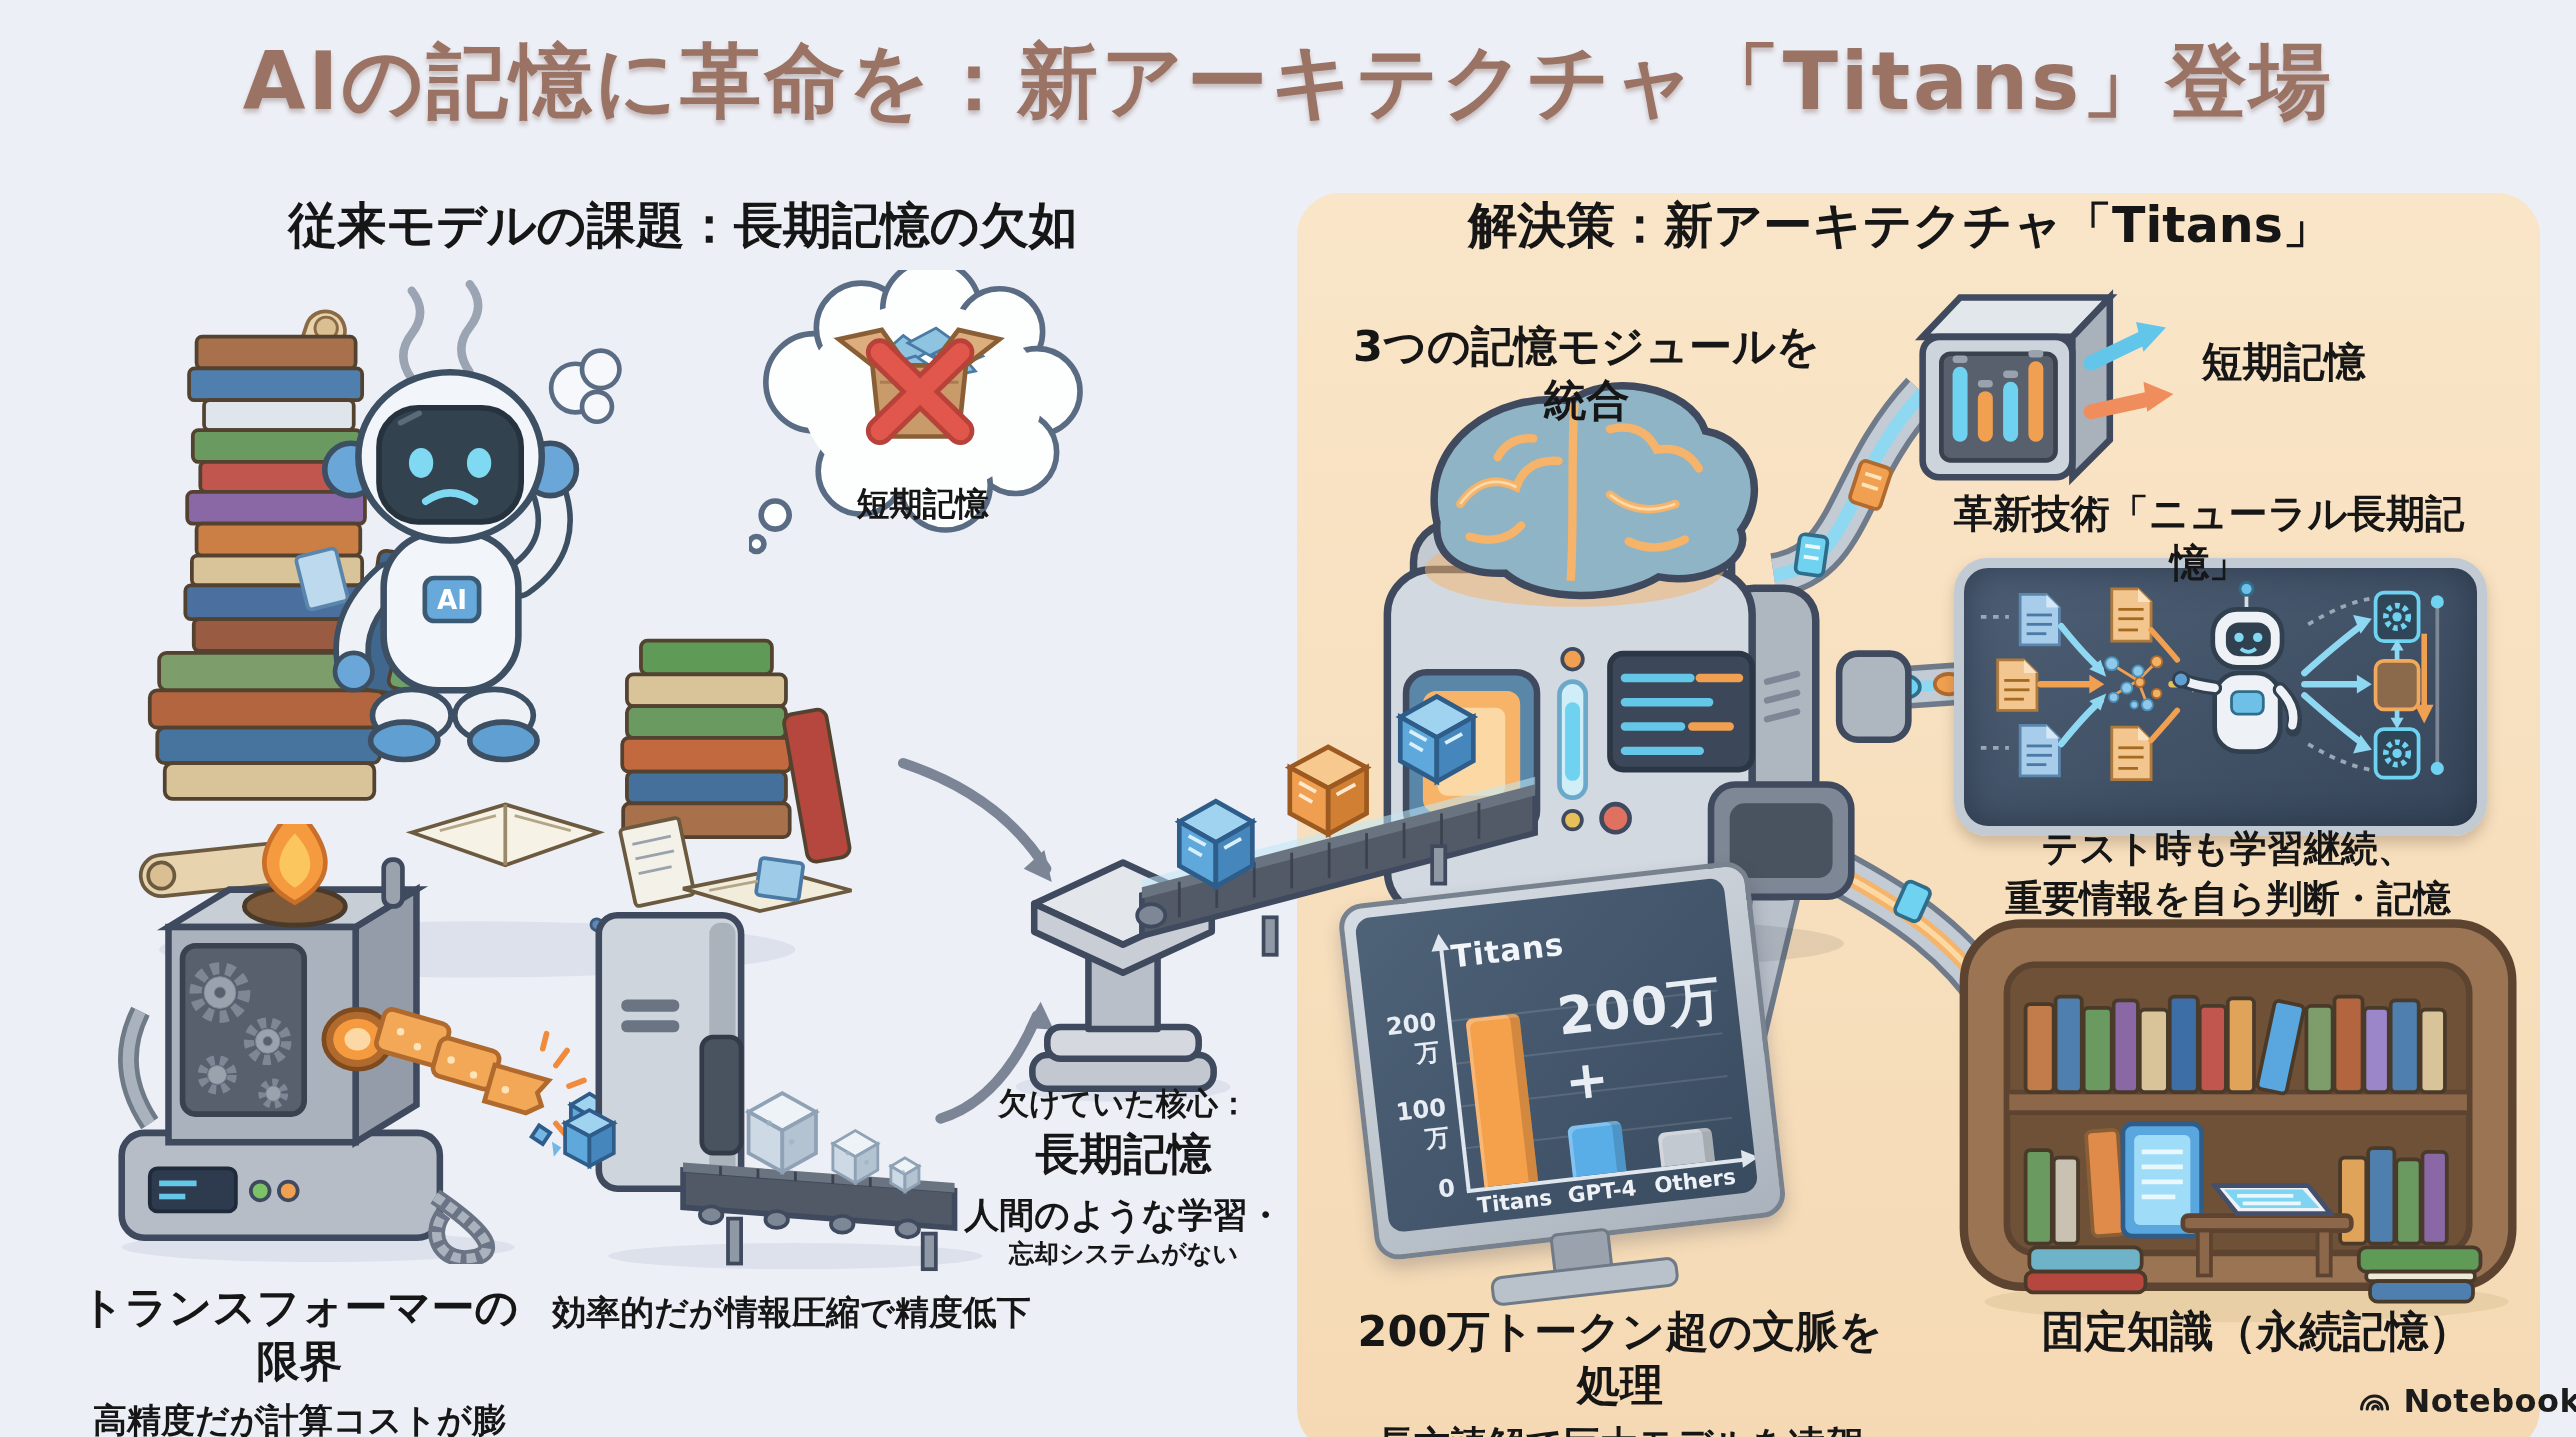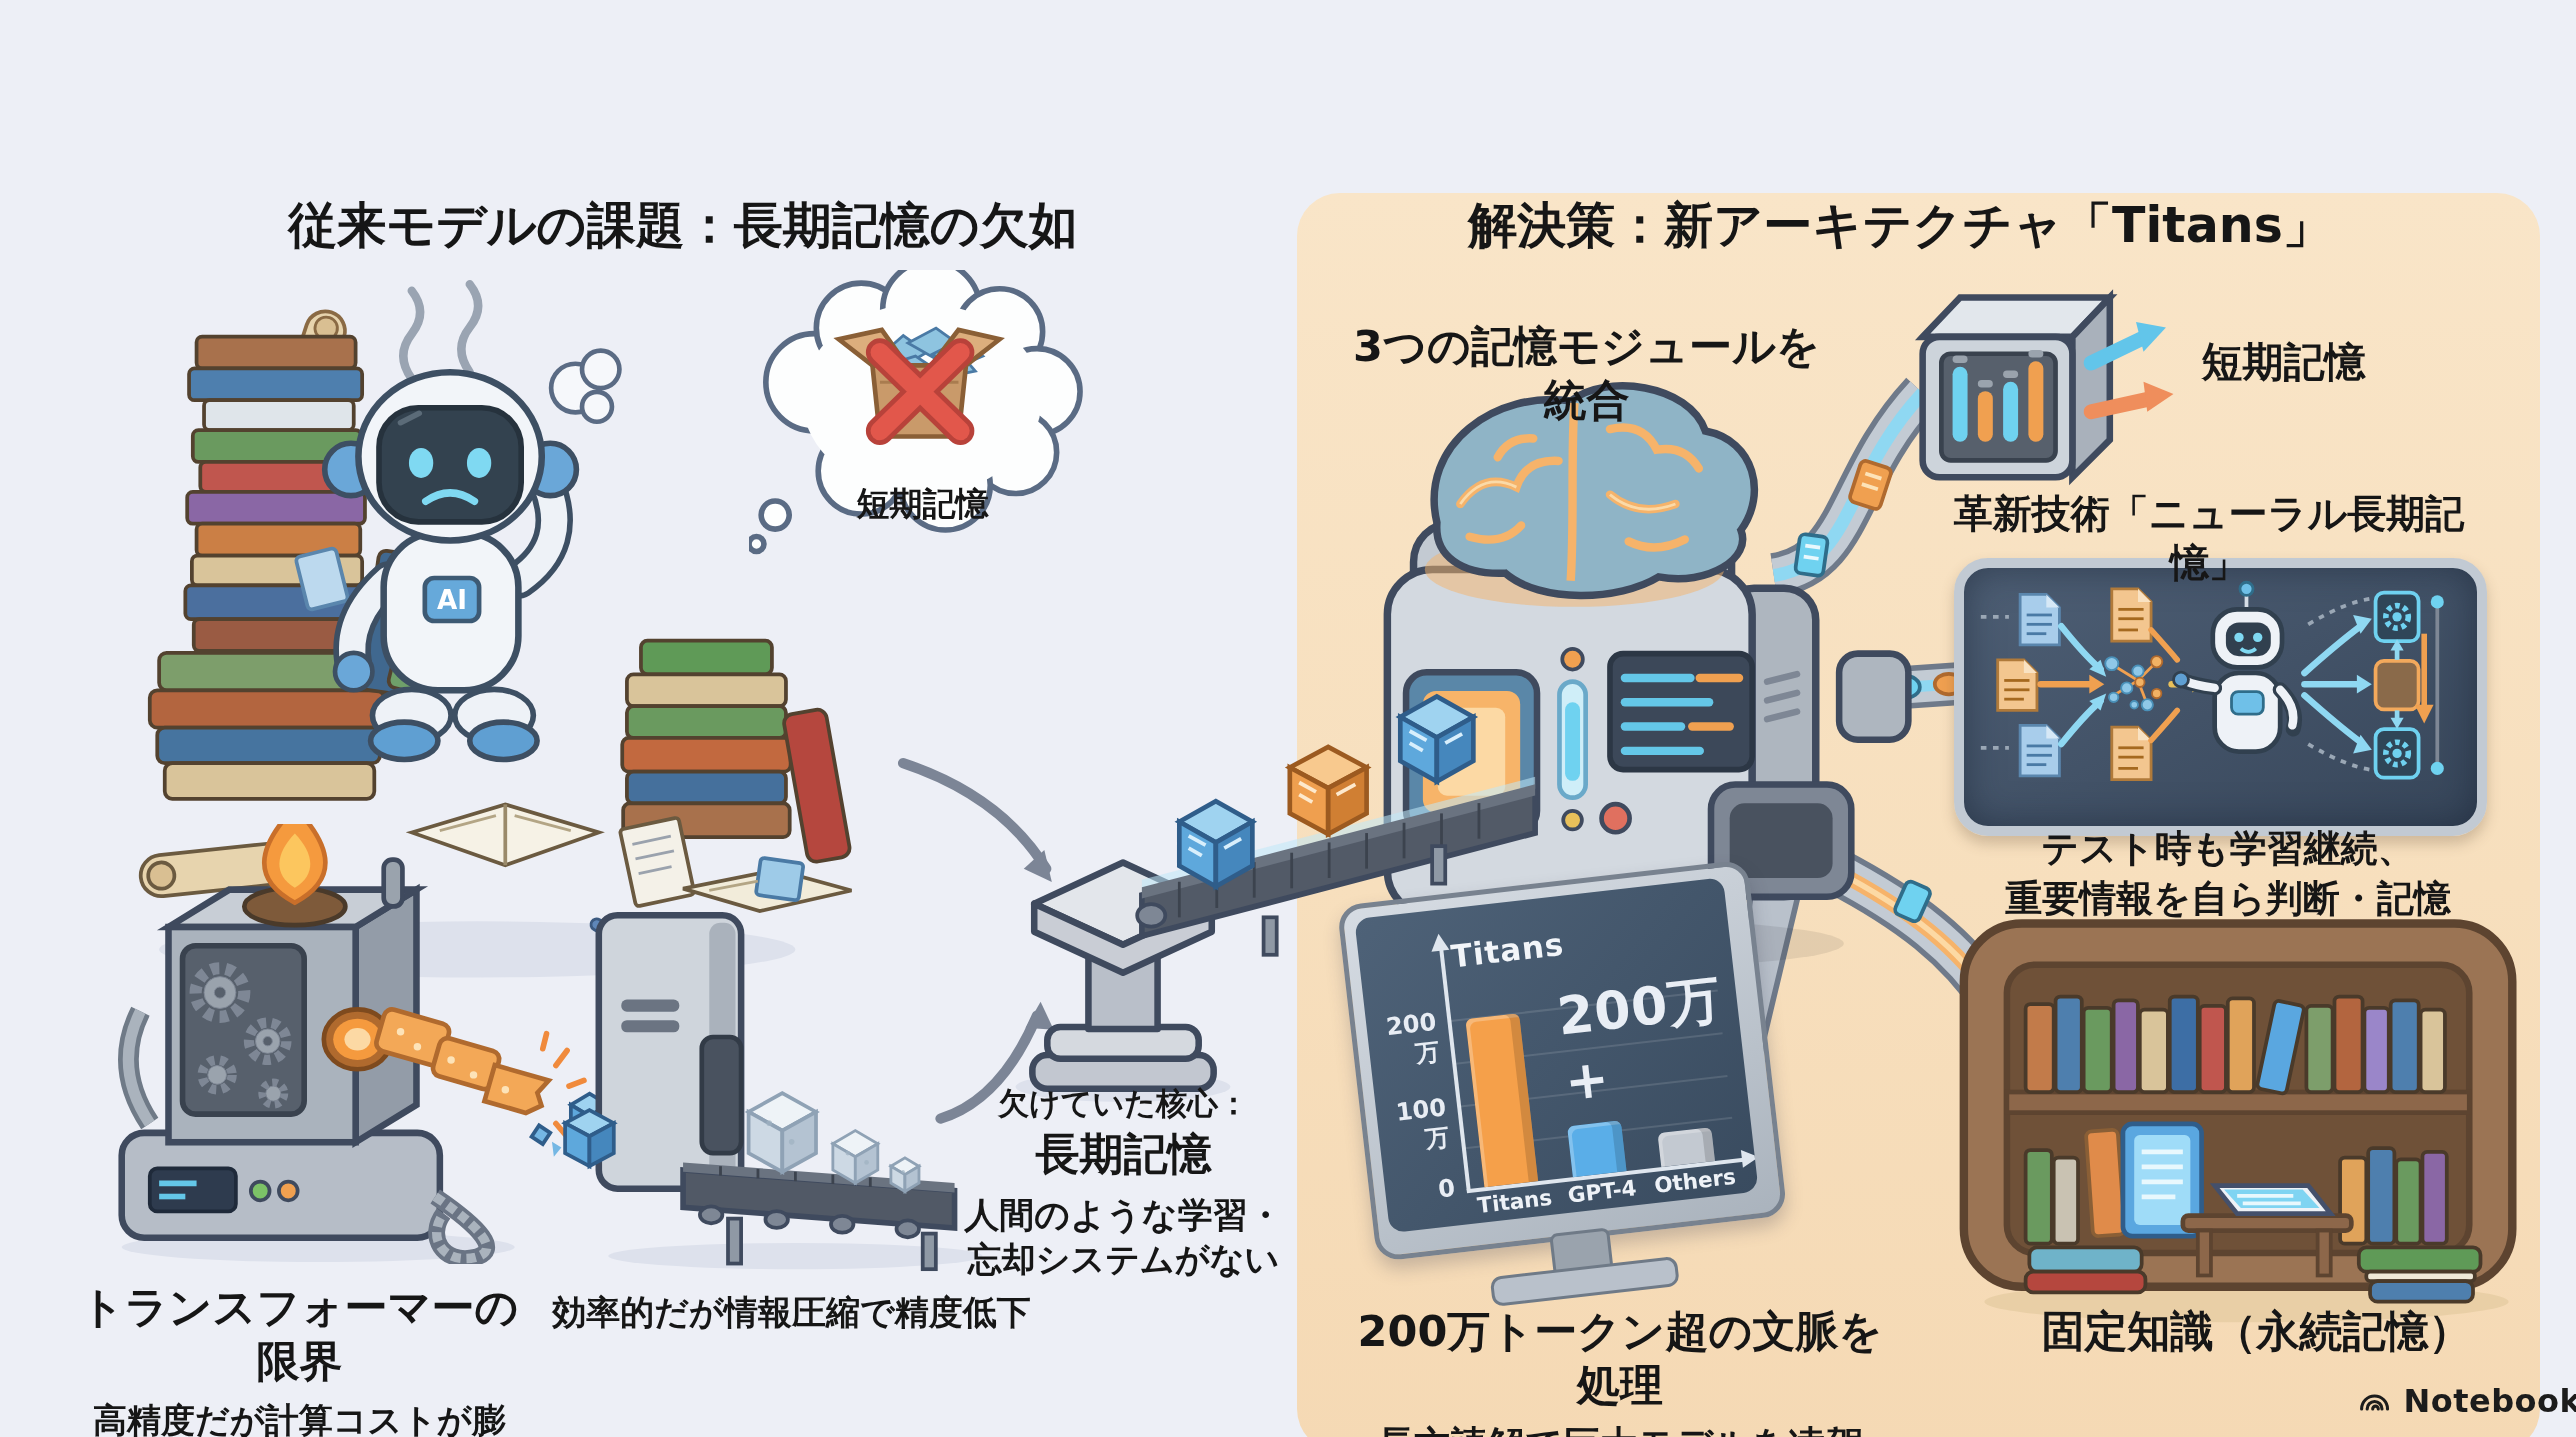--- a/index.html
+++ b/index.html
@@ -788,6 +788,7 @@
     </g>
   </svg>
 
+  <div id="main-title" class="abs">AIの記憶に革命を：新アーキテクチャ「Titans」登場</div>
   <div id="right-header" class="abs txt section-header">解決策：新アーキテクチャ「Titans」</div>
   <div id="left-header" class="abs txt section-header">従来モデルの課題：長期記憶の欠如</div>
   <div id="modules-label" class="abs txt">3つの記憶モジュールを統合</div>

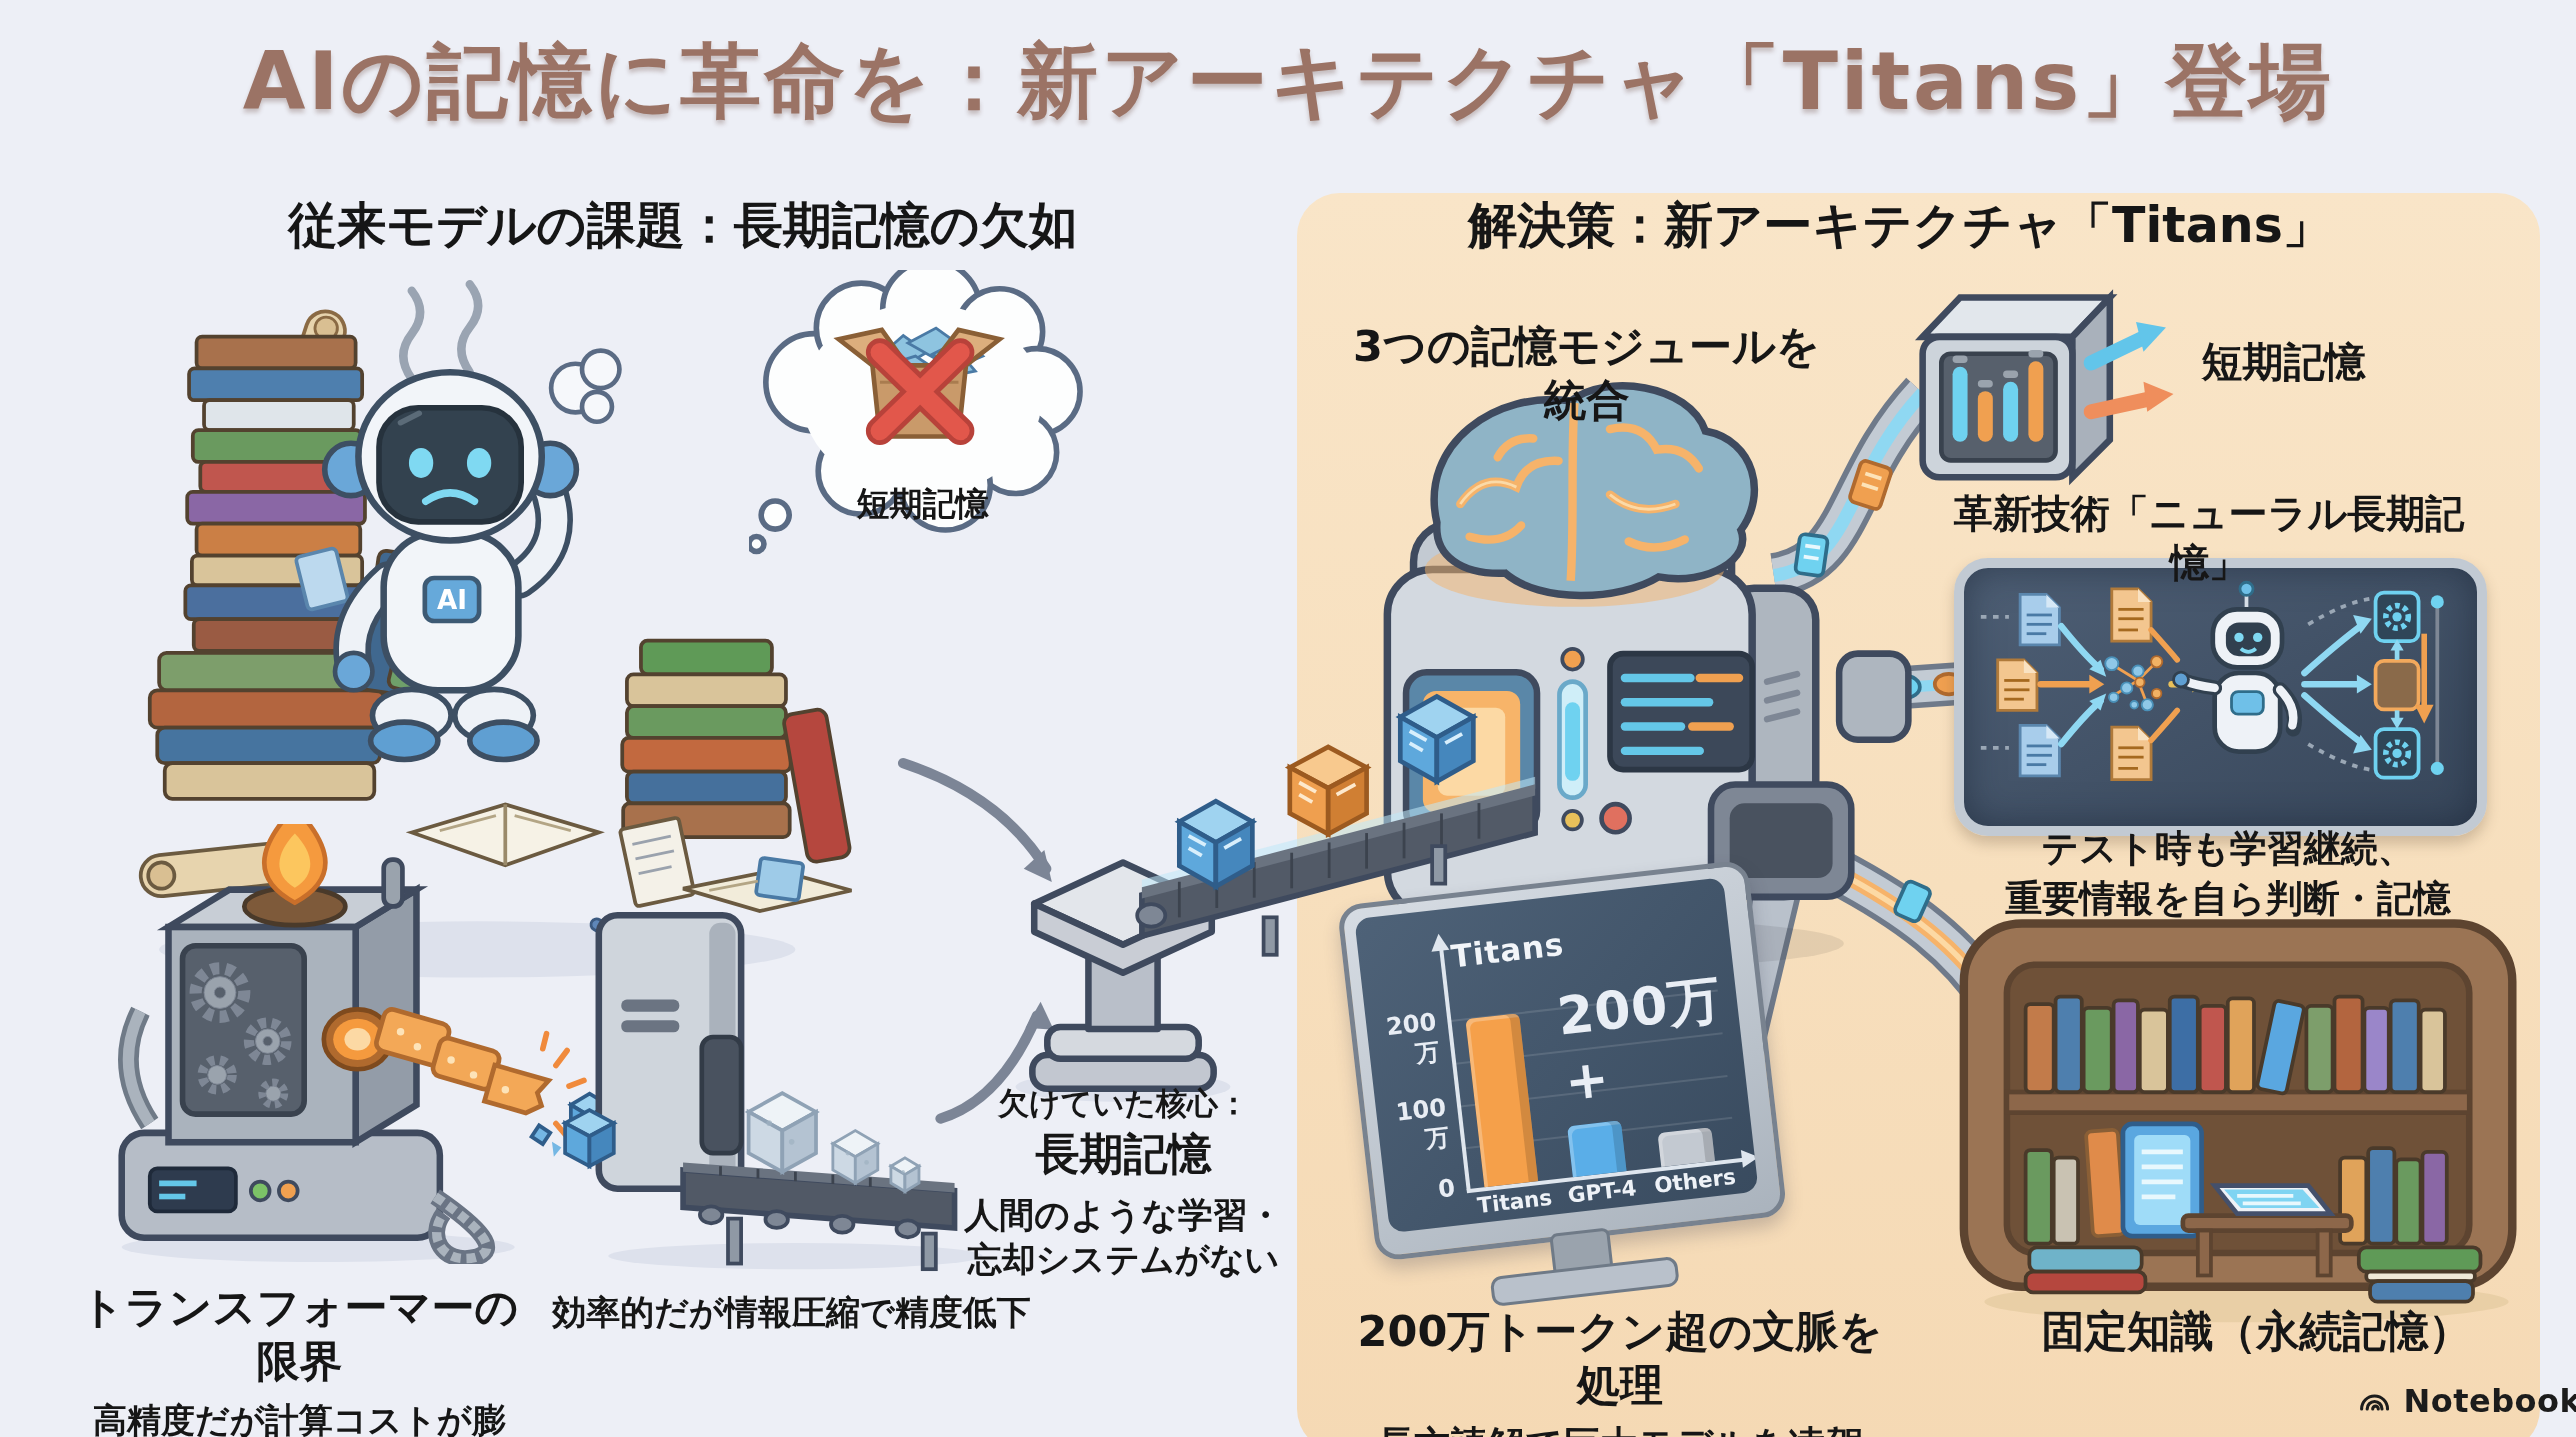--- a/index.html
+++ b/index.html
@@ -44,7 +44,7 @@
   #neural-desc{left:1994px;top:824px;width:468px;font-size:37px;line-height:1.35;z-index:6;}
   #missing-core{left:941px;top:1084px;width:365px;z-index:6;}
   #missing-core .l1{font-size:31px;} #missing-core .l2{font-size:44px;margin-top:3.7px;}
-  #missing-core .l3{font-size:35px;margin-top:13px;} #missing-core .l4{font-size:34px;}
+  #missing-core .l3{font-size:35px;margin-top:13px;} #missing-core .l4{font-size:25px;}
   #transformer-label{left:75px;top:1281px;width:449px;z-index:6;}
   #linear-label{left:517px;top:1281px;width:549px;z-index:6;}
   .limit-title{font-size:43px;} .limit-desc{font-size:34px;margin-top:9.4px;line-height:1.35;}

